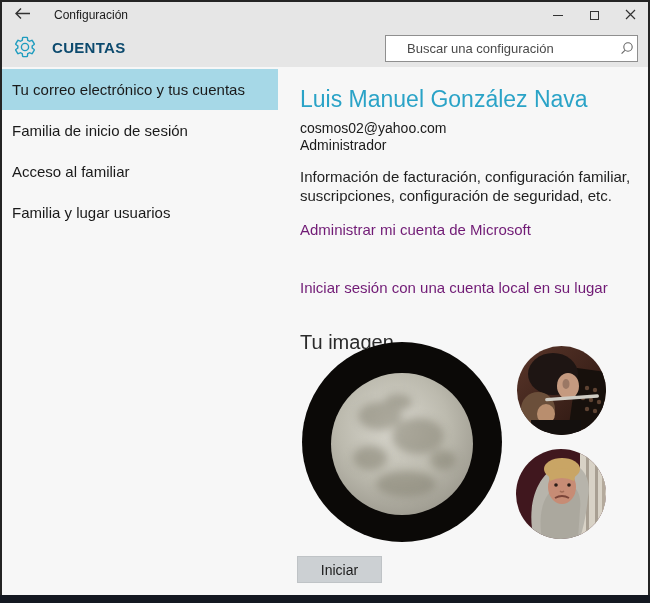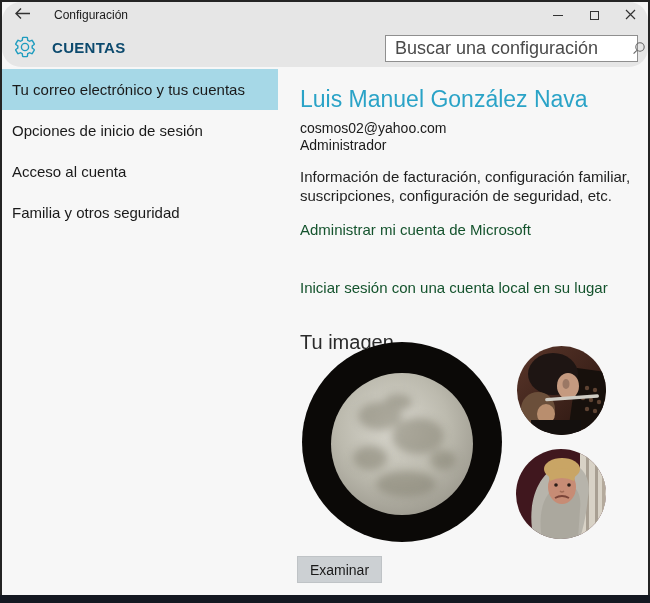--- a/index.html
+++ b/index.html
@@ -9,7 +9,7 @@
     box-shadow: inset 0 0 0 2px #242424; overflow:hidden;
   }
   
-  .topband{ position:absolute; left:2px; top:2px; width:646px; height:65px; background:#e6e6e6;border-radius:19px; }
+  .topband{ position:absolute; left:2px; top:2px; width:646px; height:65px; background:#e6e6e6; }
   .titlebar{ position:absolute; left:0; top:0; width:100%; height:26px; display:flex; align-items:center; }
   .back-btn{ width:40px; height:26px; display:flex; align-items:center; justify-content:center; cursor:pointer; }
   .win-title{ font-size:12px; color:#1a1a1a; margin-left:12px; }

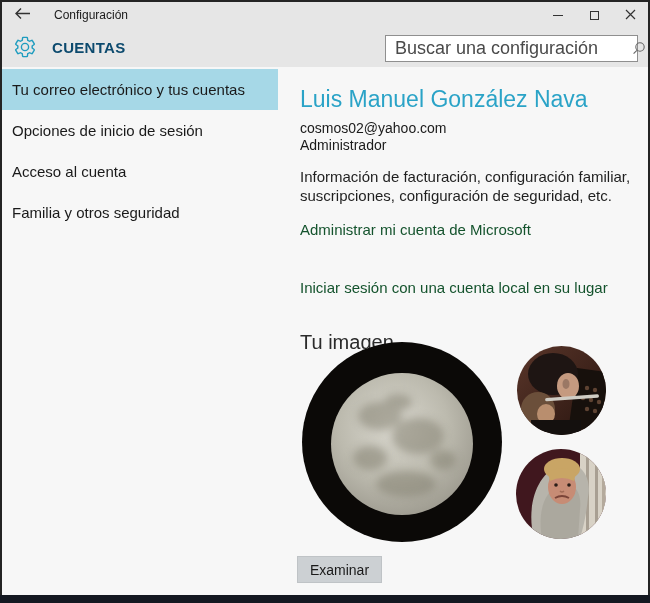--- a/index.html
+++ b/index.html
@@ -25,8 +25,8 @@
     border:1px solid #8f8f8f; display:flex; align-items:center;
   }
   .search-box input{
-    flex:1; border:none; outline:none; background:transparent; font-size:18px; color:#333;
-    padding:0 4px 0 9px; font-family:"Liberation Sans", sans-serif;
+    flex:1; border:none; outline:none; background:transparent; font-size:13px; color:#333;
+    padding:0 4px 0 21px; font-family:"Liberation Sans", sans-serif;
   }
   .search-box input::placeholder{ color:#4a4a4a; opacity:1; }
   .search-icon{ width:22px; display:flex; align-items:center; justify-content:center; cursor:pointer; }

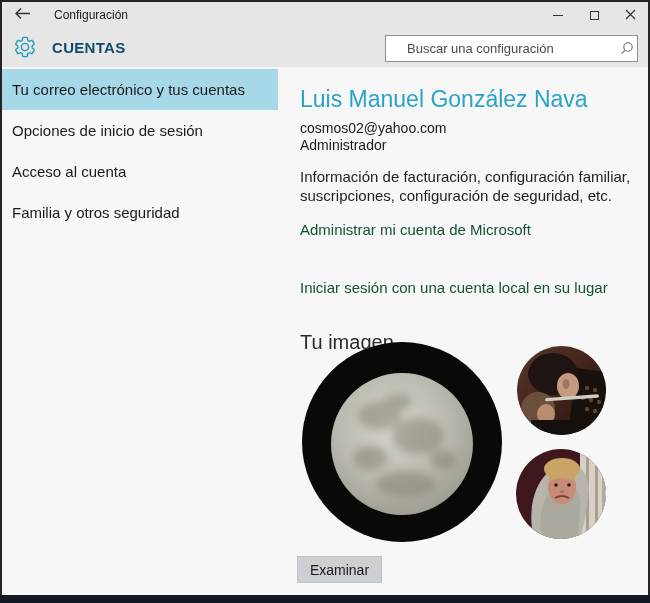--- a/index.html
+++ b/index.html
@@ -115,7 +115,7 @@
         <span>Tu correo electrónico y tus cuentas</span>
       </div>
     <div class="side-item">
-        <span>Opciones de inicio de sesión</span>
+        <span>Familia de inicio de sesión</span>
       </div>
     <div class="side-item">
         <span>Acceso al cuenta</span>

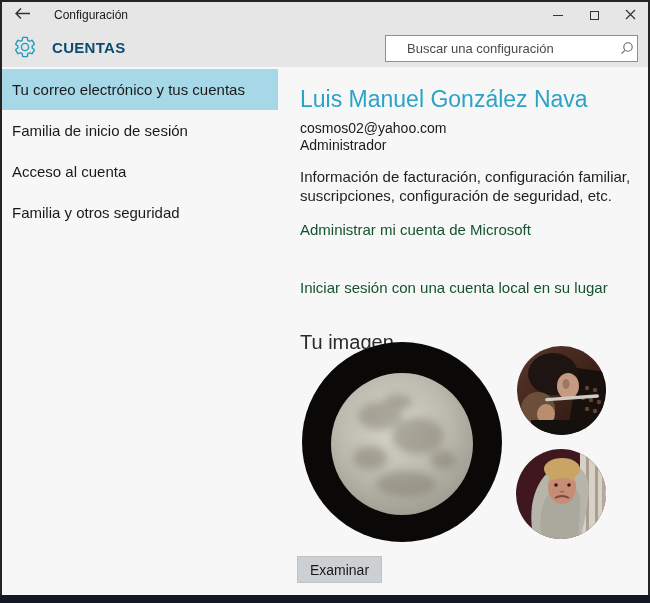--- a/index.html
+++ b/index.html
@@ -118,7 +118,7 @@
         <span>Familia de inicio de sesión</span>
       </div>
     <div class="side-item">
-        <span>Acceso al cuenta</span>
+        <span>Acceso al familiar</span>
       </div>
     <div class="side-item">
         <span>Familia y otros seguridad</span>

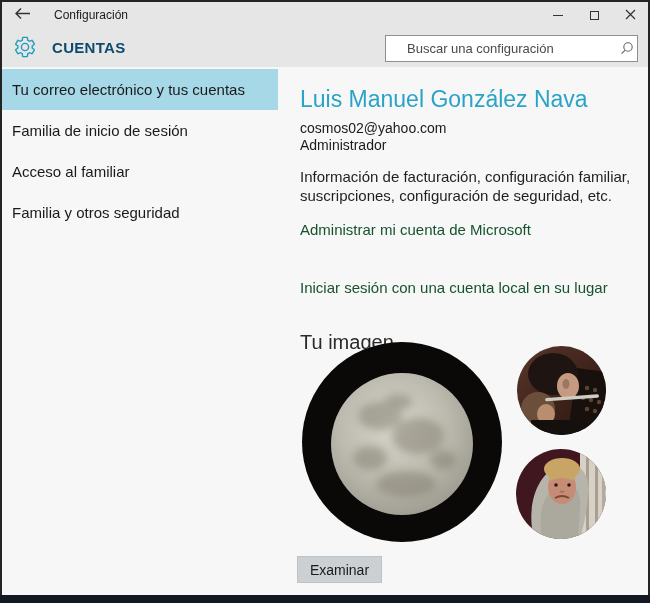--- a/index.html
+++ b/index.html
@@ -121,7 +121,7 @@
         <span>Acceso al familiar</span>
       </div>
     <div class="side-item">
-        <span>Familia y otros seguridad</span>
+        <span>Familia y lugar usuarios</span>
       </div>
   </div>
 

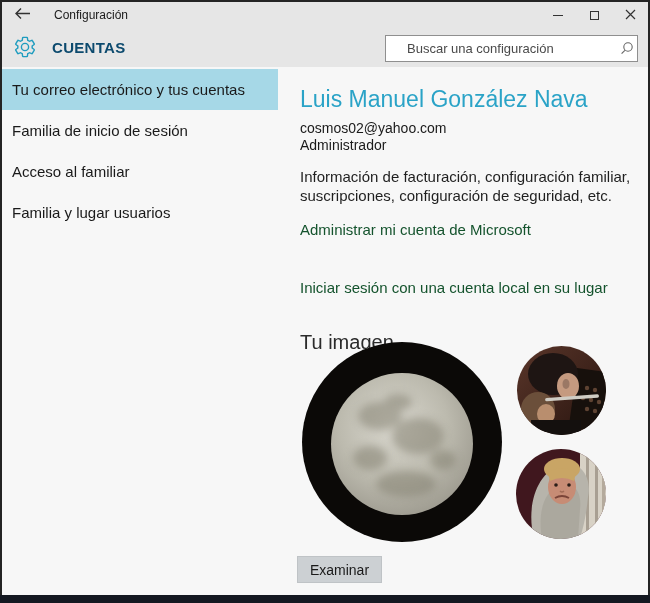--- a/index.html
+++ b/index.html
@@ -43,7 +43,7 @@
   .acct-email{ font-size:14px; color:#1a1a1a; line-height:16px; margin-top:7px; }
   .acct-role{ font-size:14px; color:#1a1a1a; line-height:16px; margin-top:1px; }
   .acct-desc{ font-size:15px; color:#1f1f1f; line-height:19px; margin-top:14px; width:352px; }
-  .link{ font-size:15px; color:#14532d; cursor:pointer; display:inline-block; }
+  .link{ font-size:15px; color:#701a75; cursor:pointer; display:inline-block; }
   .link1{ margin-top:16px; }
   .link2{ margin-top:40px; }
   .section-title{ font-size:20px; font-weight:400; color:#2b2b2b; margin-top:34px; }

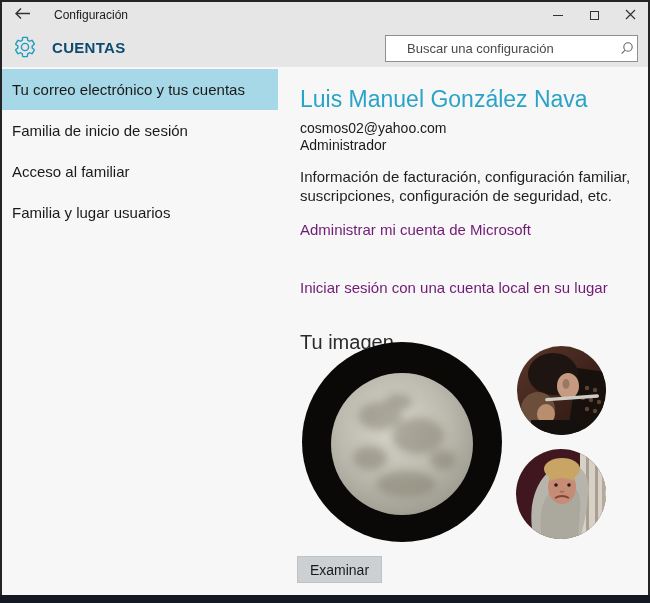--- a/index.html
+++ b/index.html
@@ -224,7 +224,7 @@
   </div>
 
 
-  <button class="browse-btn">Examinar</button>
+  <button class="browse-btn">Iniciar</button>
 
   <div class="bottombar"></div>
 

